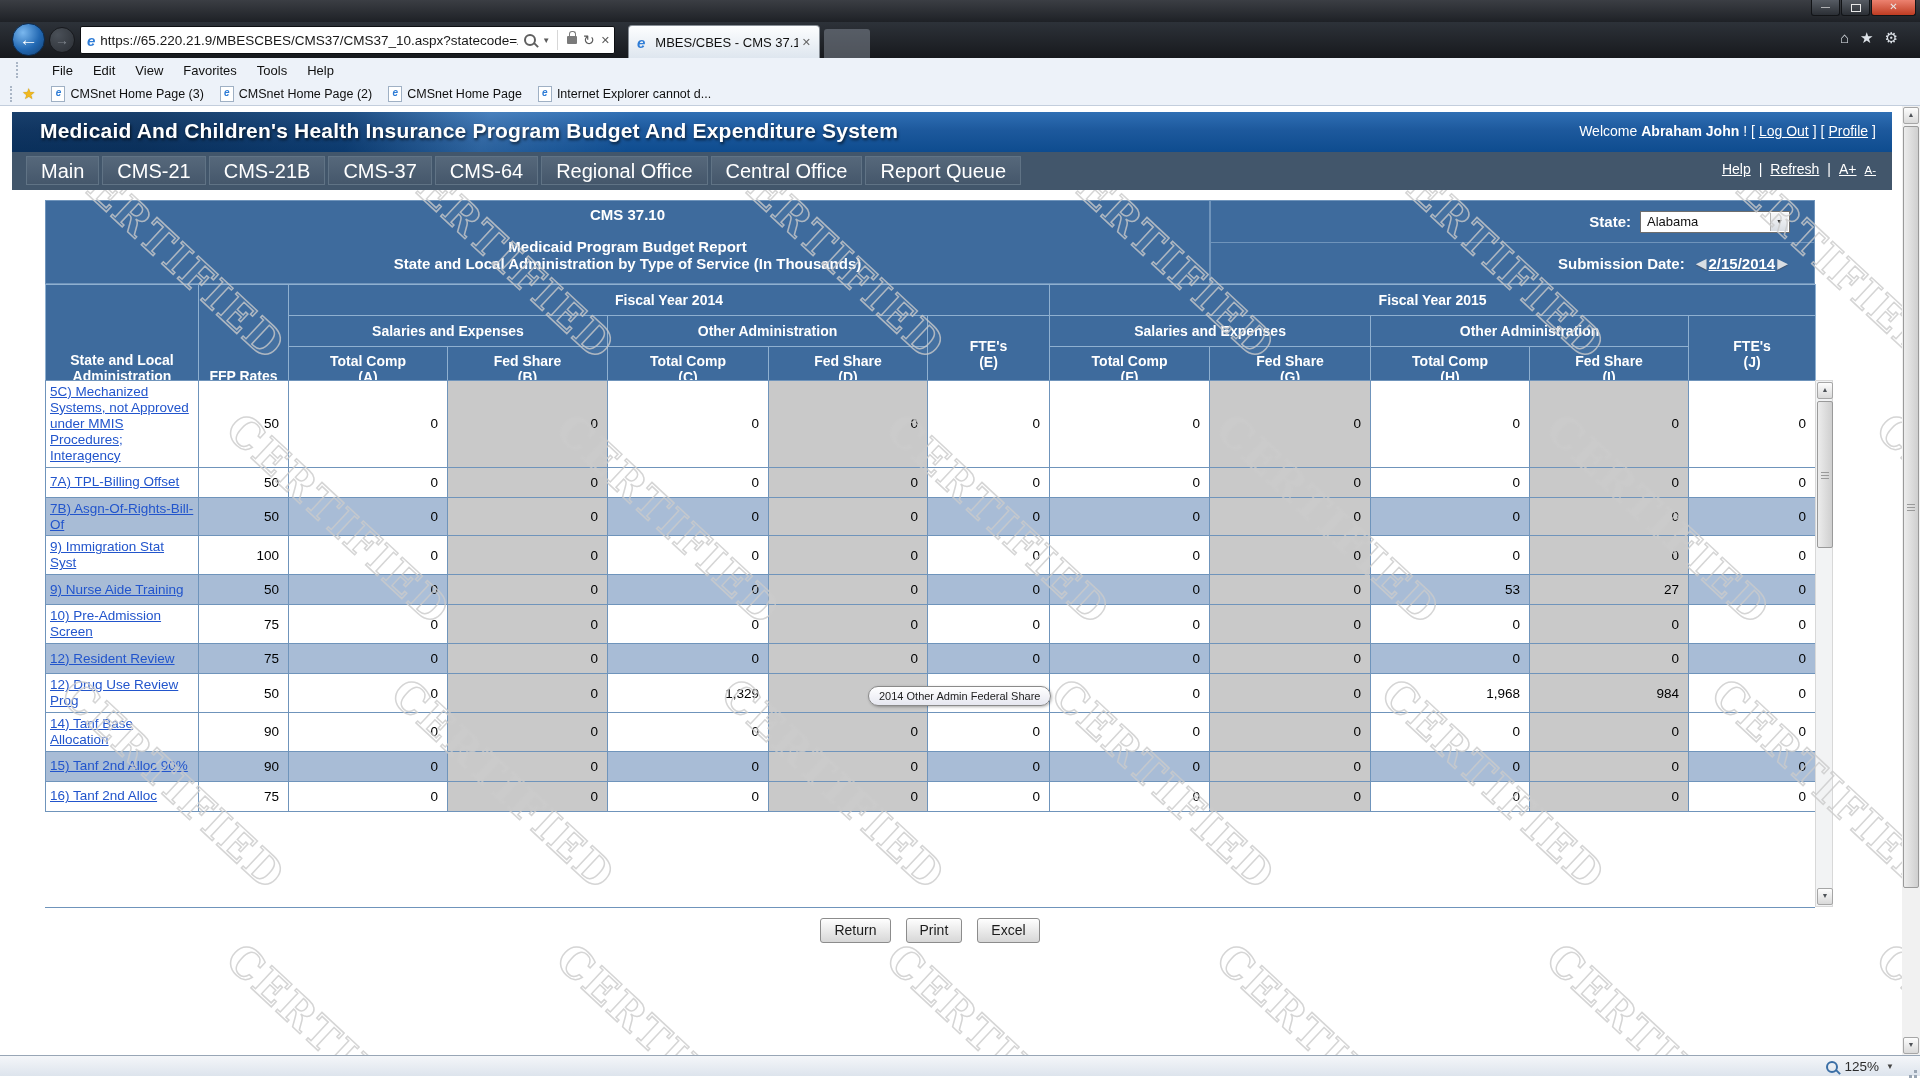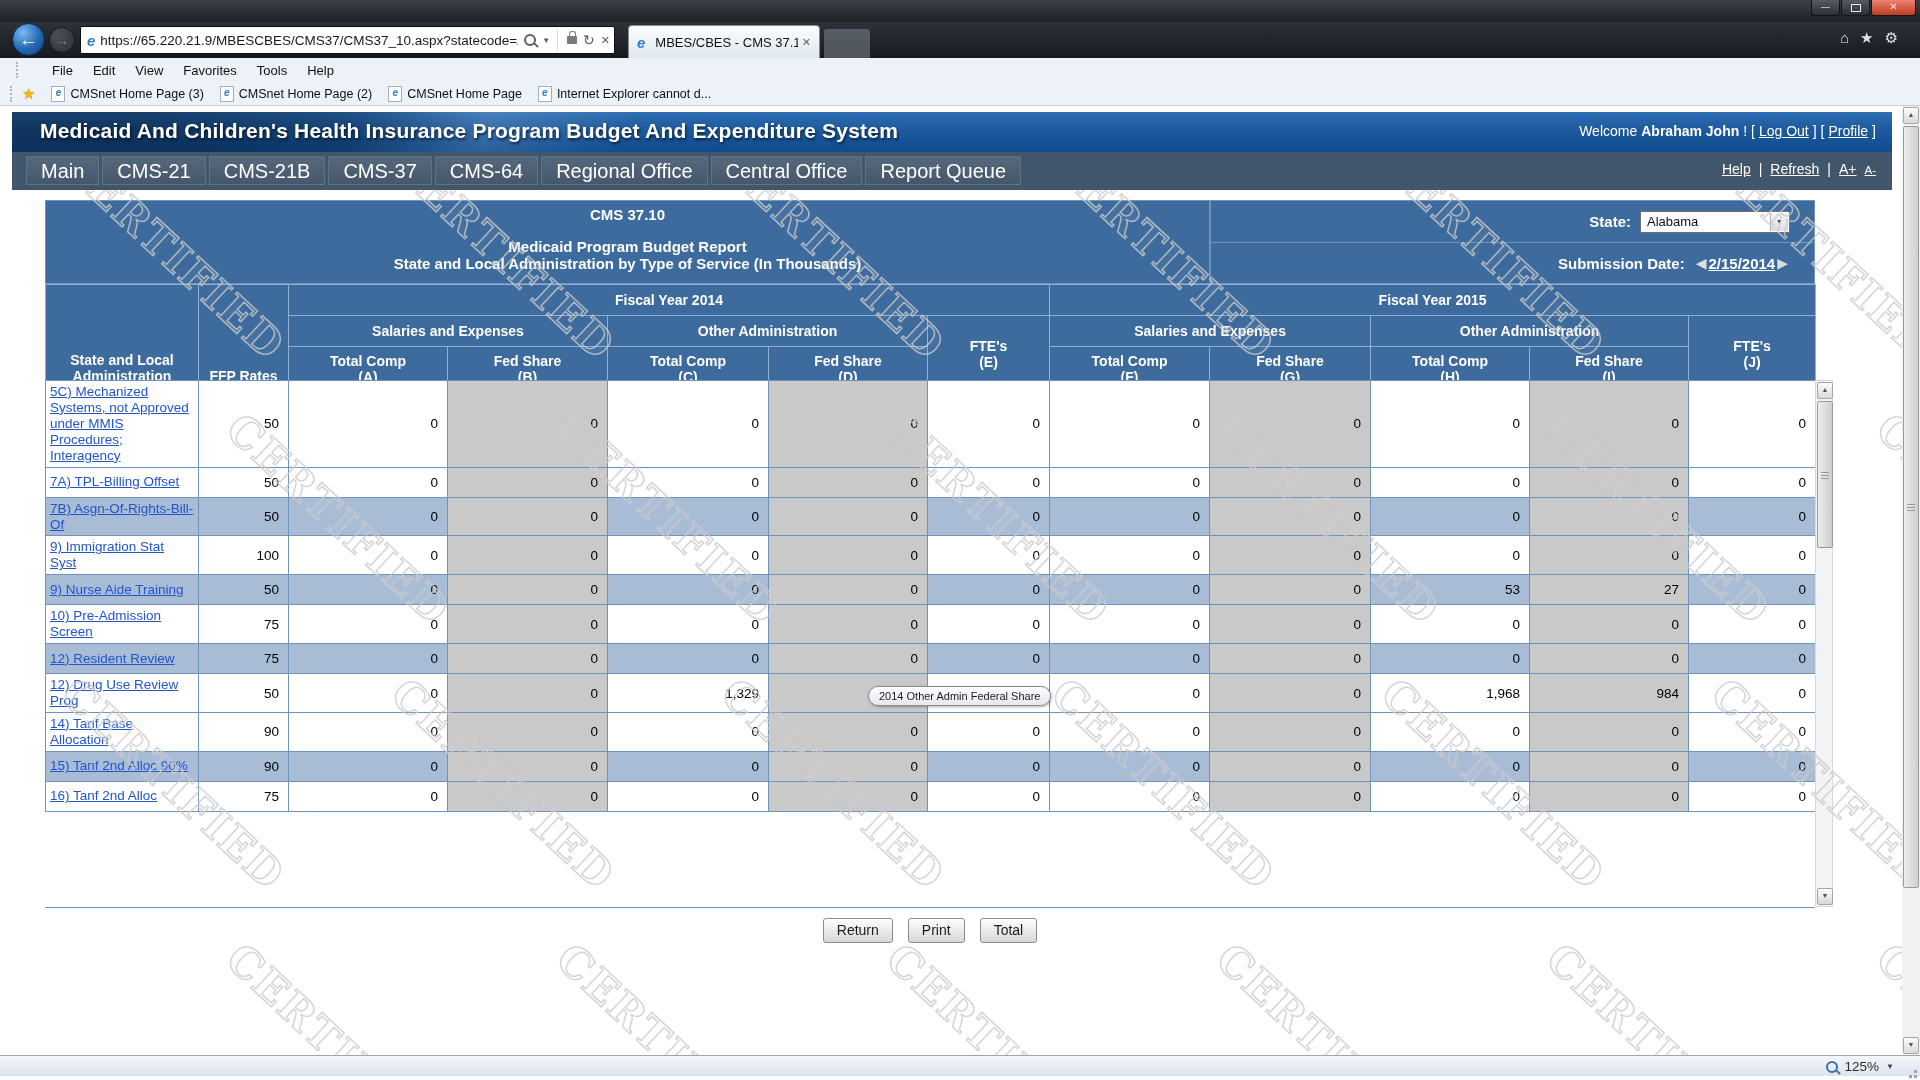--- a/index.html
+++ b/index.html
@@ -525,7 +525,7 @@
   <div class="btnrow">
     <button class="abtn">Return</button>
     <button class="abtn">Print</button>
-    <button class="abtn">Total</button>
+    <button class="abtn">Excel</button>
   </div>
 
   <div class="wmlayer">

